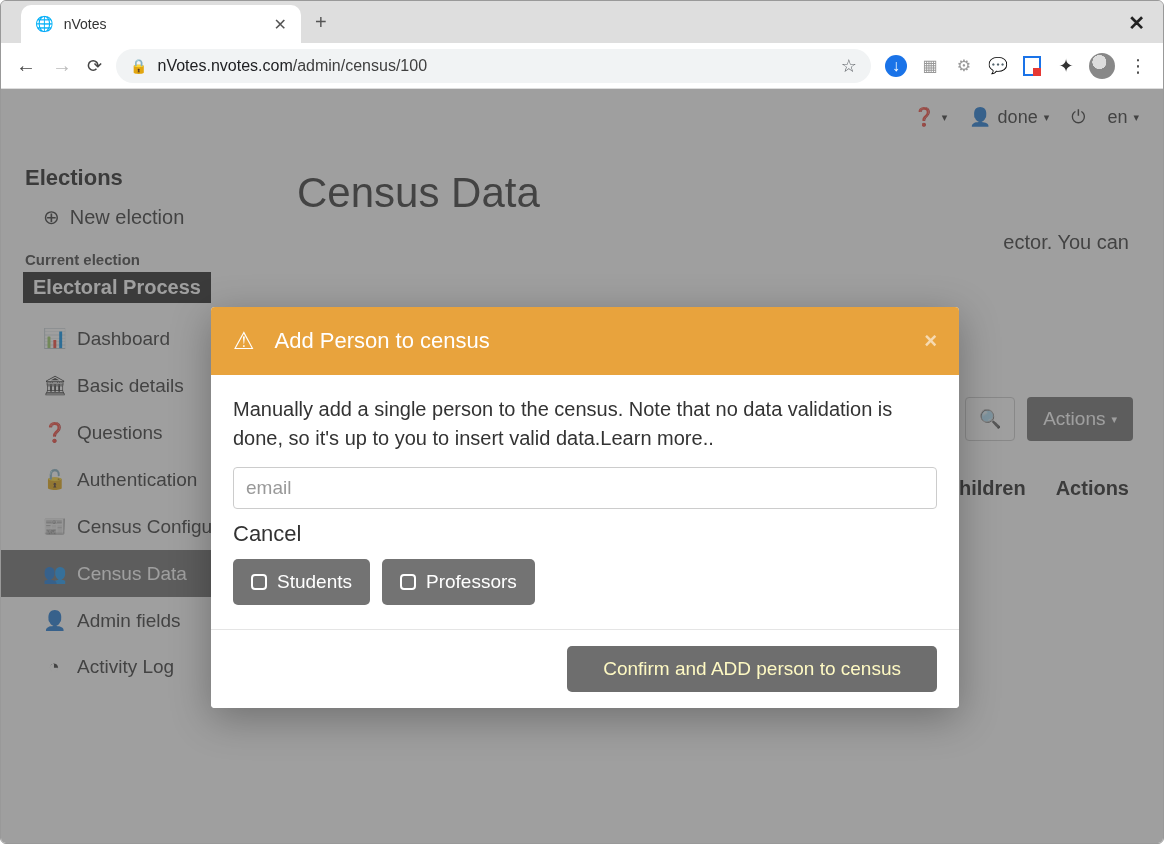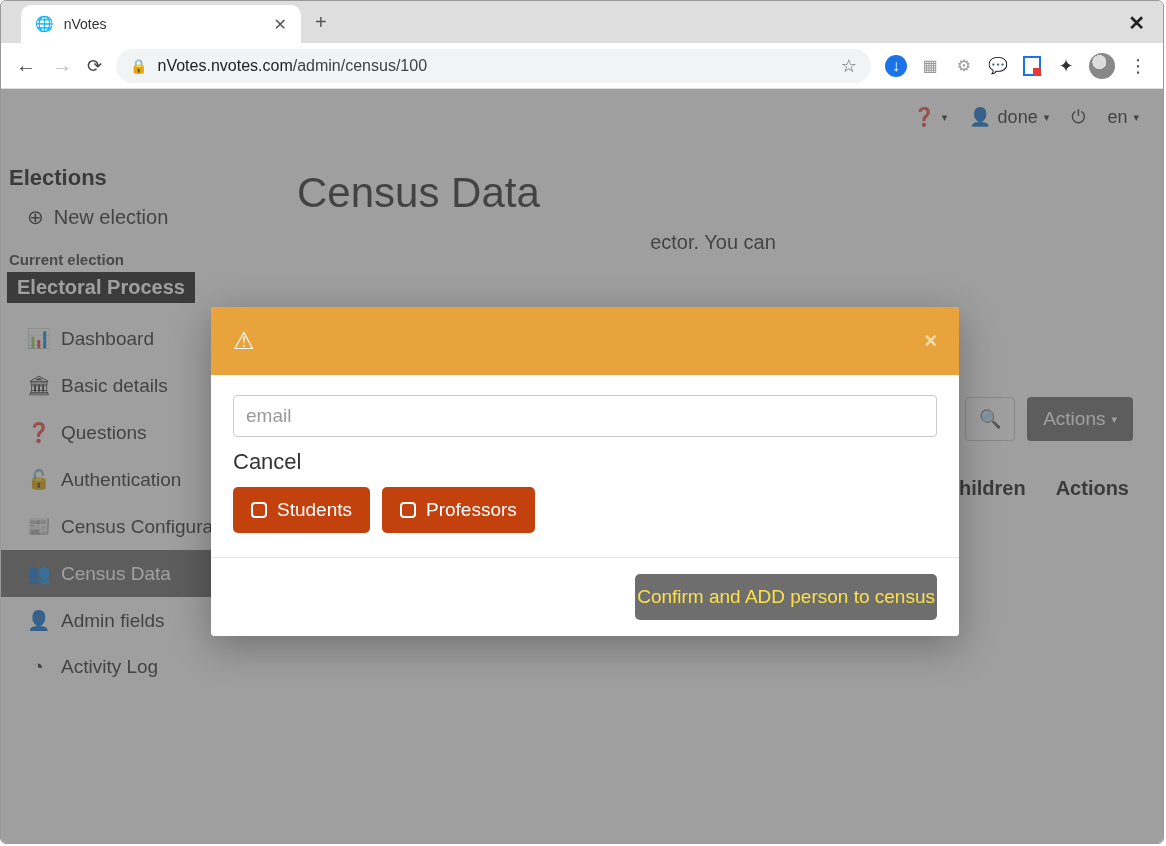--- a/index.html
+++ b/index.html
@@ -115,7 +115,7 @@
 
 
 .page-body { display: flex; height: calc(100% - 56px); }
-.sidebar { width: 280px; padding: 20px 0 0 8px; }
+.sidebar { width: 280px; padding: 20px 0 0 24px; }
 .sidebar h3 { font-size: 22px; font-weight: bold; color: #222; margin-bottom: 14px; }
 .sidebar .new-election { display: flex; align-items: center; gap: 10px; font-size: 20px; color: #333; margin-bottom: 22px; margin-left: 18px; cursor: pointer; }
 .sidebar .sub-heading { font-size: 15px; font-weight: bold; color: #404040; margin-bottom: 4px; }

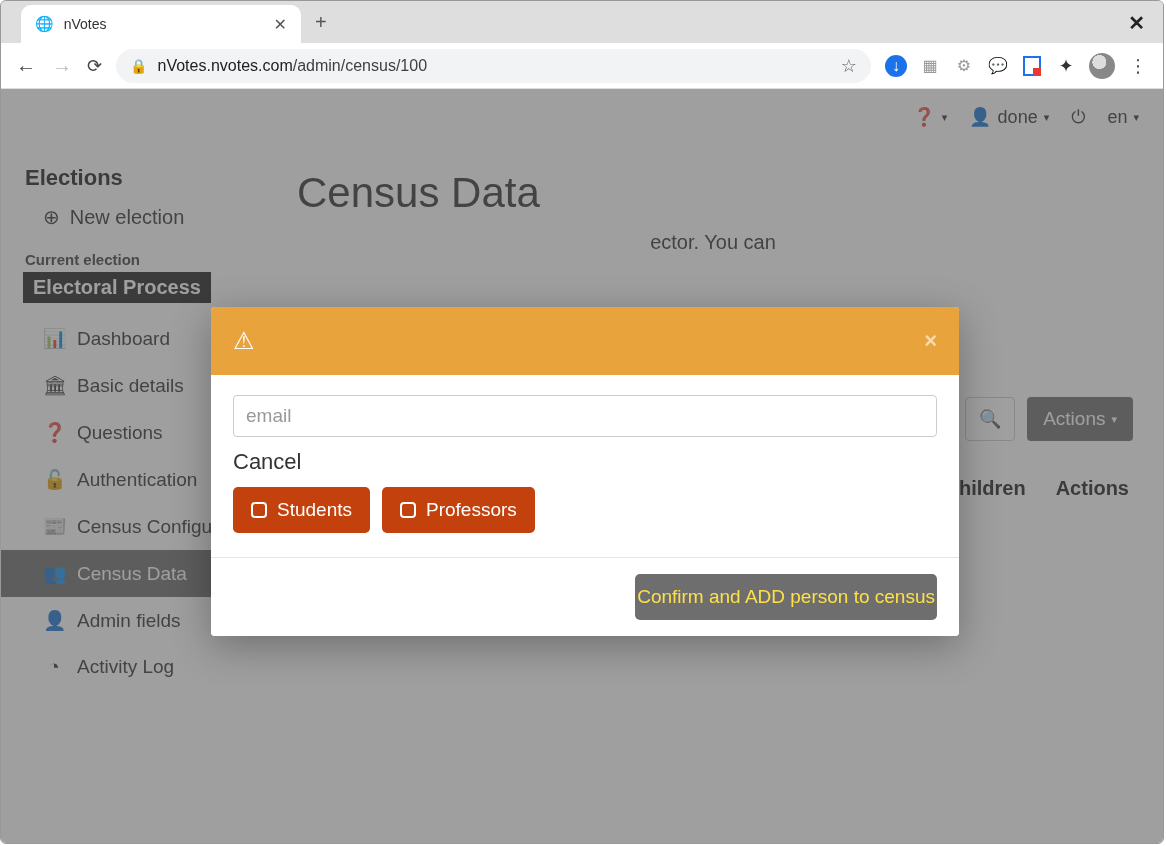--- a/index.html
+++ b/index.html
@@ -312,7 +312,7 @@
 
       <div class="main">
         <h1>Census Data</h1>
-        <div class="desc" style="text-align:center; padding-right:4px;">ector. You can</div>
+        <div class="desc" style="text-align:right; padding-right:4px;">ector. You can</div>
 
         <div class="main-toolbar">
           <div></div>

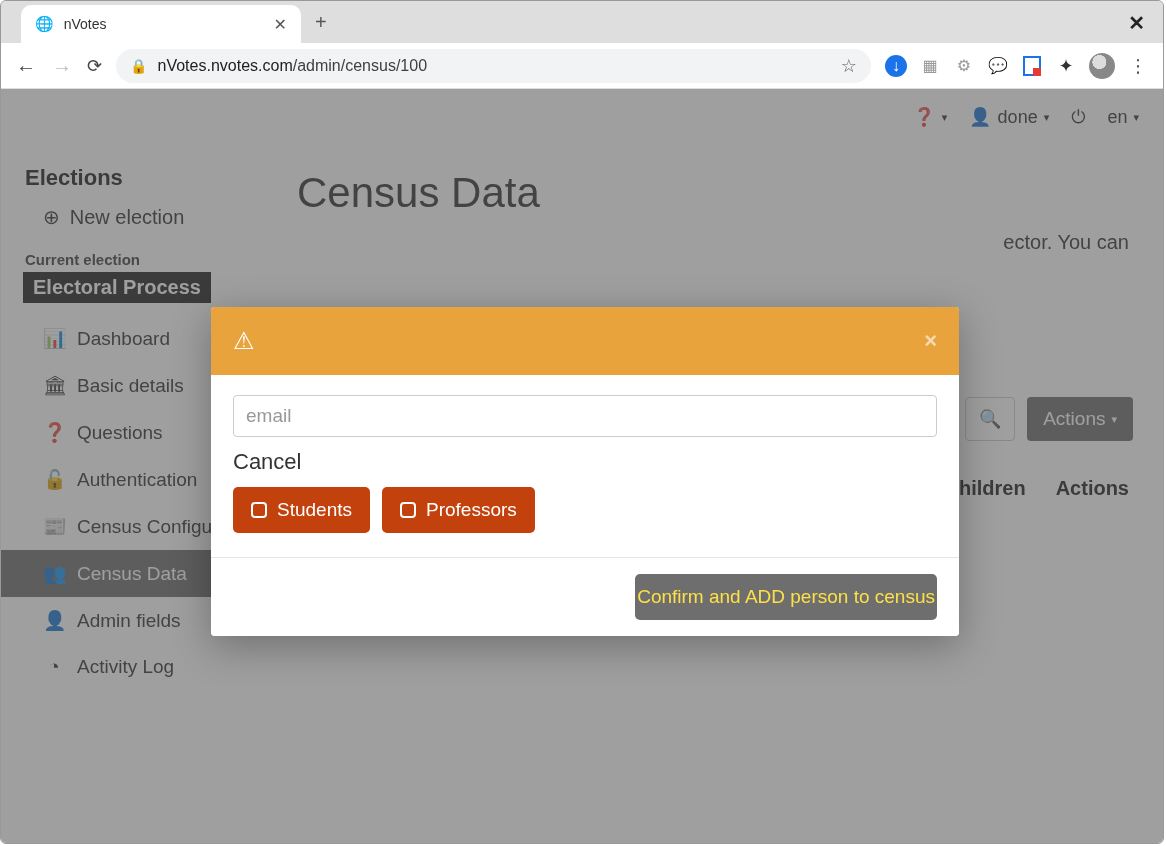--- a/index.html
+++ b/index.html
@@ -341,6 +341,7 @@
     <div class="modal">
       <div class="modal-header">
         <span class="warn-icon">⚠</span>
+        <span>Add Person to census</span>
         <span class="close-x">×</span>
       </div>
       <div class="modal-body">

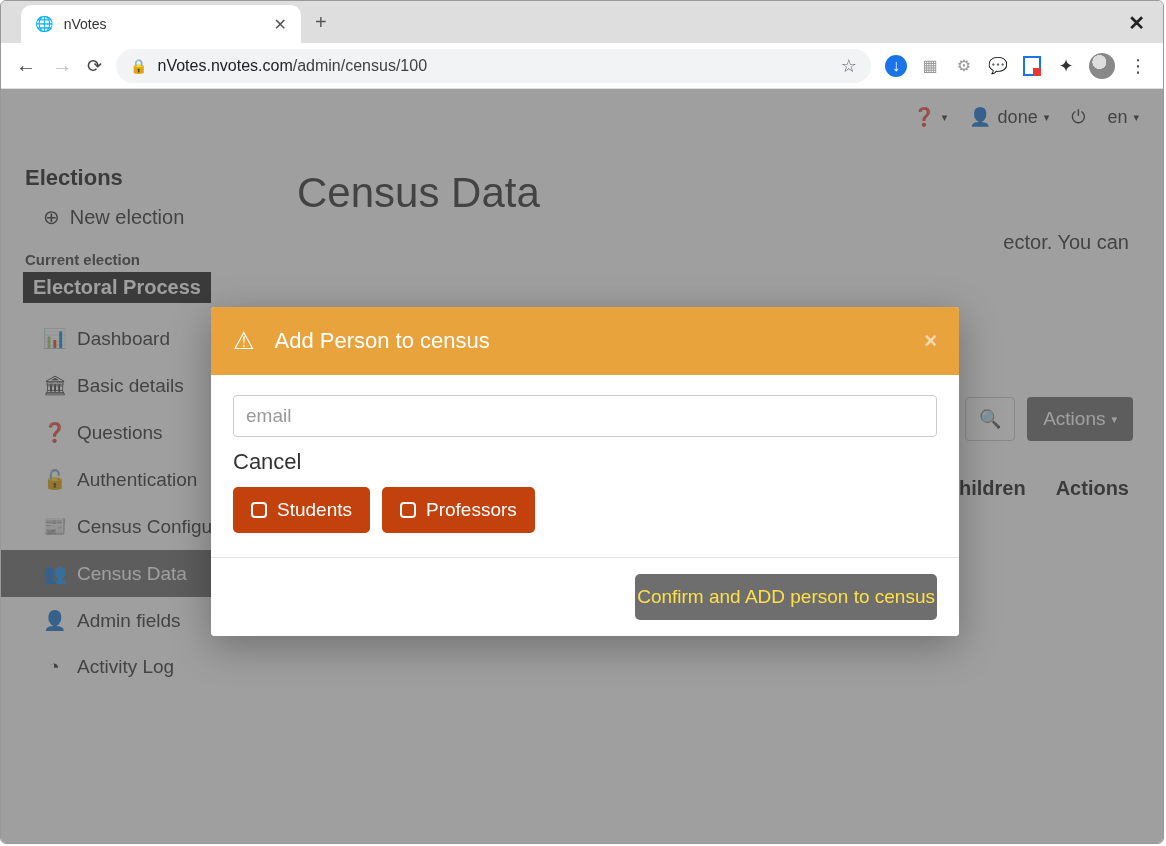--- a/index.html
+++ b/index.html
@@ -345,6 +345,7 @@
         <span class="close-x">×</span>
       </div>
       <div class="modal-body">
+        <p>Manually add a single person to the census. Note that no data validation is done, so it's up to you to insert valid data.Learn more..</p>
         <input class="modal-input" placeholder="email" style="">
         <div class="sectors-label">Cancel</div>
         <div class="sector-chips">

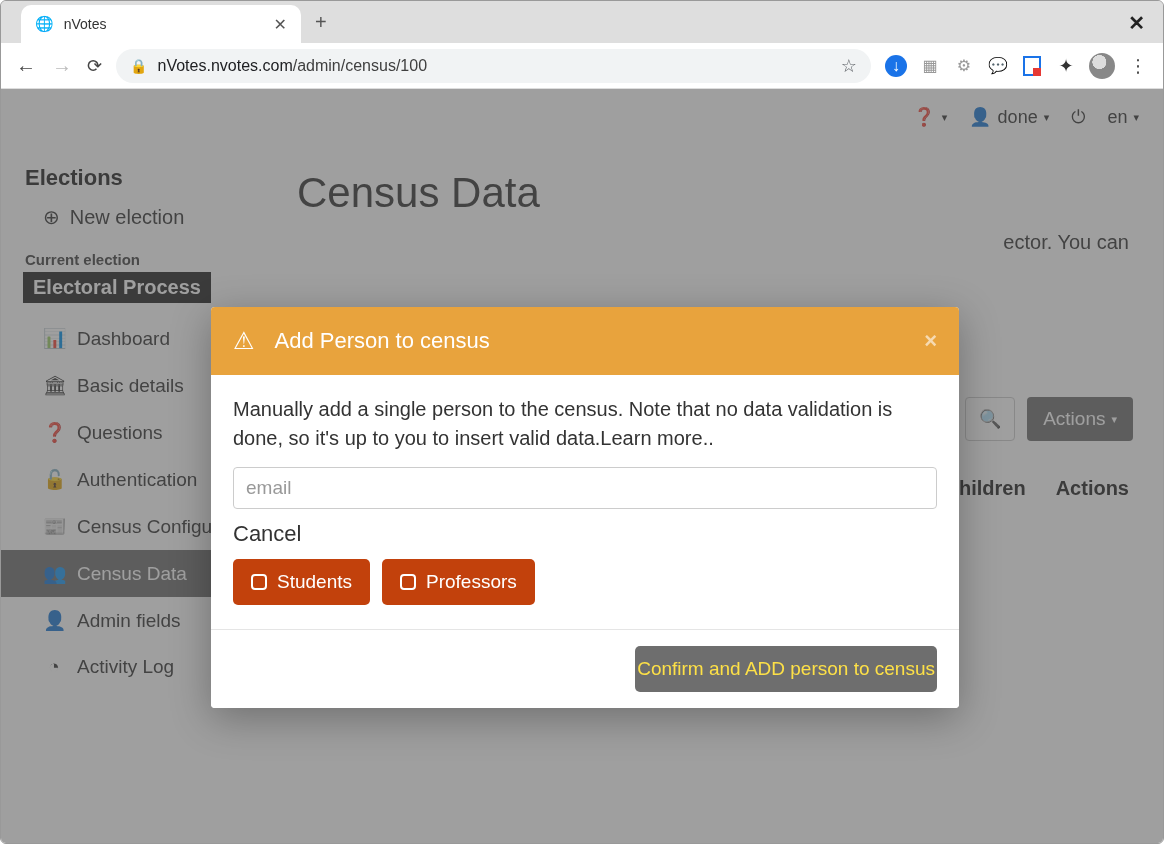--- a/index.html
+++ b/index.html
@@ -188,7 +188,7 @@
 .modal-body .sectors-label { margin-top: 12px; font-size: 22px; color: #333; }
 .sector-chips { display: flex; gap: 12px; margin-top: 12px; }
 .chip {
-  background: #c2410c; color: #fff; padding: 12px 18px; border-radius: 5px;
+  background: #737373; color: #fff; padding: 12px 18px; border-radius: 5px;
   font-size: 19px; display: flex; align-items: center; gap: 10px; cursor: pointer;
 }
 .chip .box { width: 16px; height: 16px; border: 2px solid #fff; border-radius: 4px; }

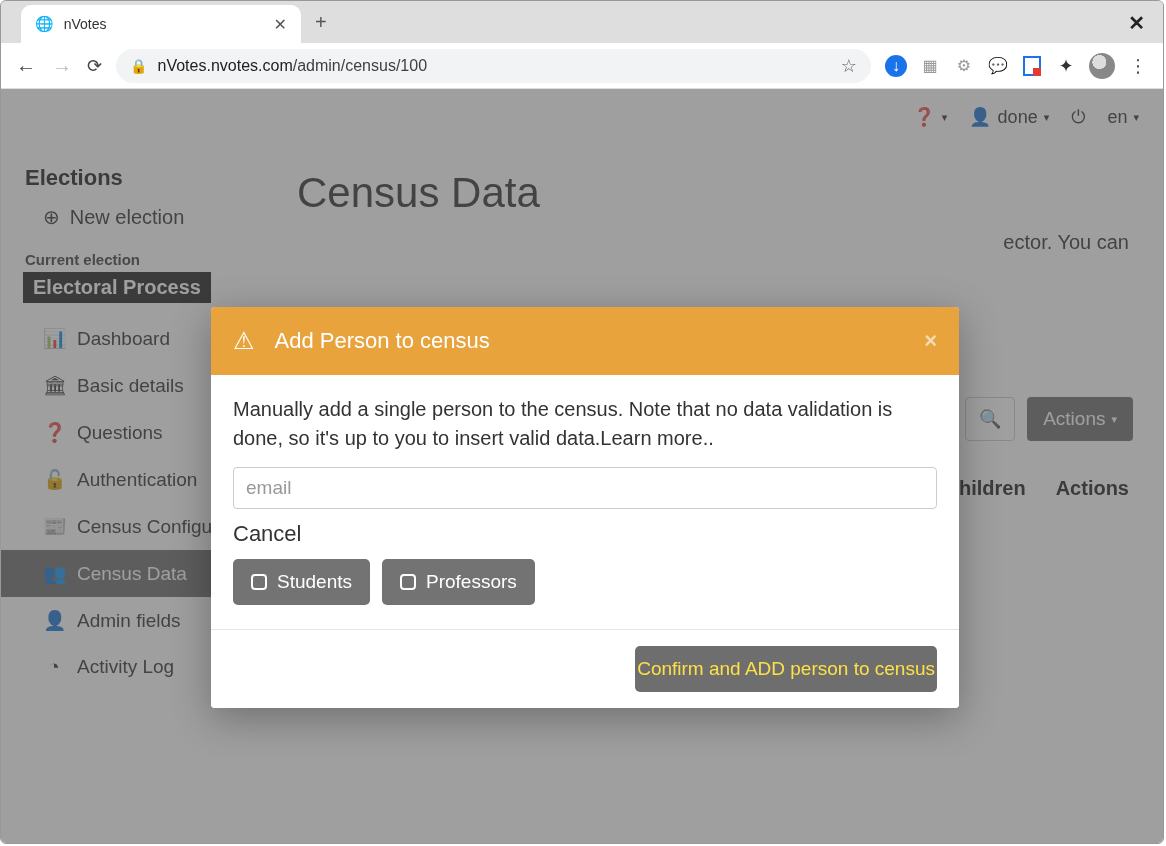--- a/index.html
+++ b/index.html
@@ -201,7 +201,7 @@
   background: #fff;
 }
 .btn {
-  background: #6e6e6e; color: #fde047; padding: 12px 2px; border-radius: 5px;
+  background: #6e6e6e; color: #fef9c3; padding: 12px 36px; border-radius: 5px;
   font-size: 19px; border: none; cursor: pointer;
 }
 

